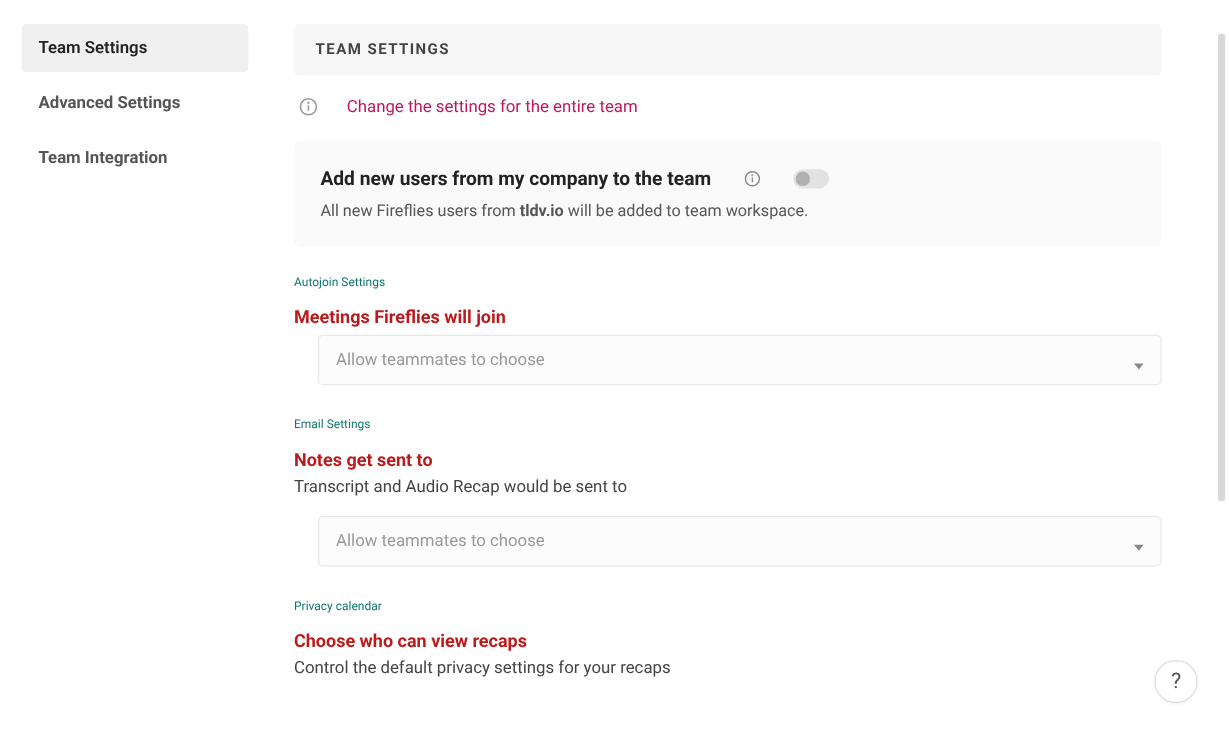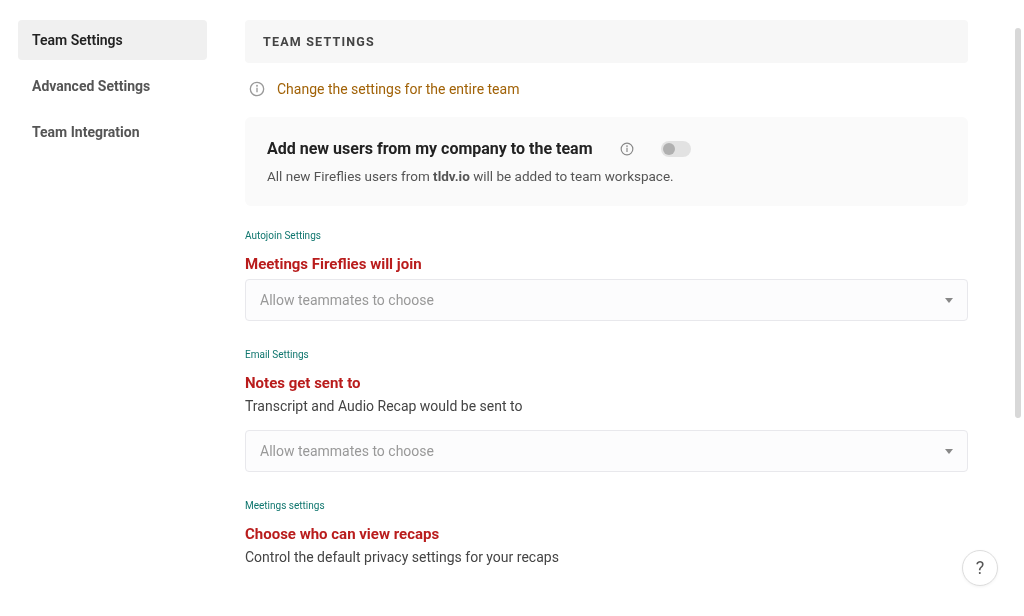--- a/index.html
+++ b/index.html
@@ -56,9 +56,9 @@
     .info-row {
       display: flex;
       align-items: center;
-      gap: 12px;
+      gap: 24px;
       padding: 18px 4px 20px 4px;
-      color: #a16207;
+      color: #be185d;
       font-size: 14px;
     }
     .info-icon-svg {

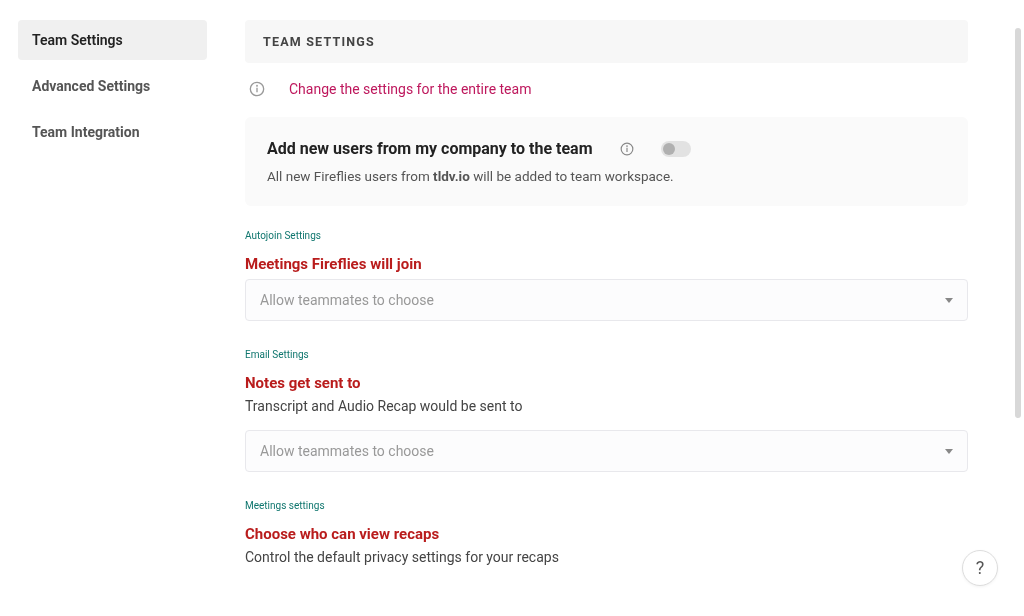--- a/index.html
+++ b/index.html
@@ -140,9 +140,10 @@
       color: #999;
       font-size: 14px;
       display: flex;
-      align-items: center;
+      align-items: flex-end;
       justify-content: space-between;
       cursor: pointer;
+      margin-left: 20px;
     }
     .chevron {
       width: 0;

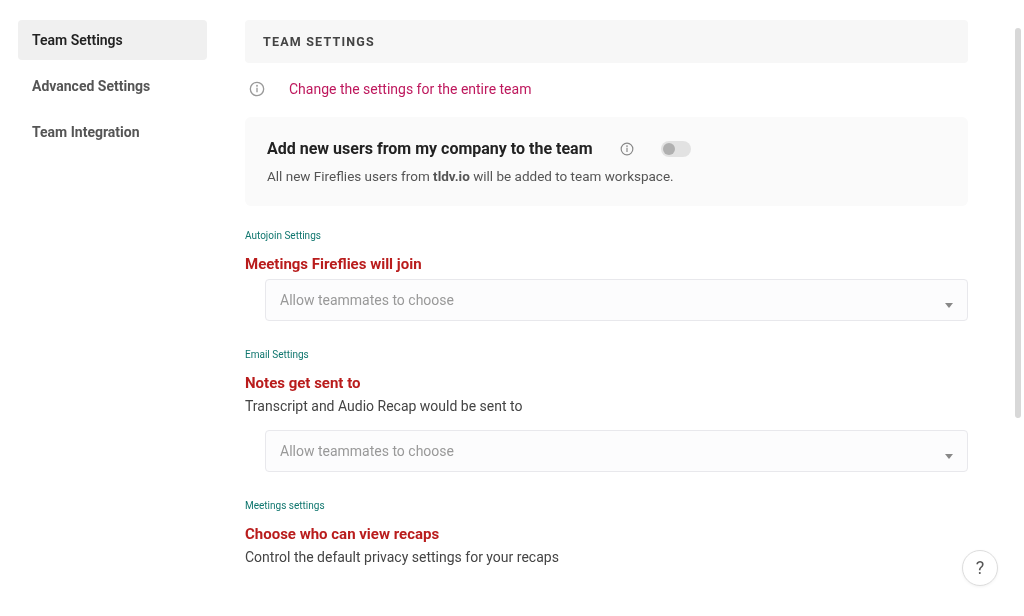--- a/index.html
+++ b/index.html
@@ -249,7 +249,7 @@
     </div>
 
     <div class="section">
-      <div class="section-label">Meetings settings</div>
+      <div class="section-label">Privacy calendar</div>
       <div class="setting-title">Choose who can view recaps</div>
       <div class="setting-desc">Control the default privacy settings for your recaps</div>
 

